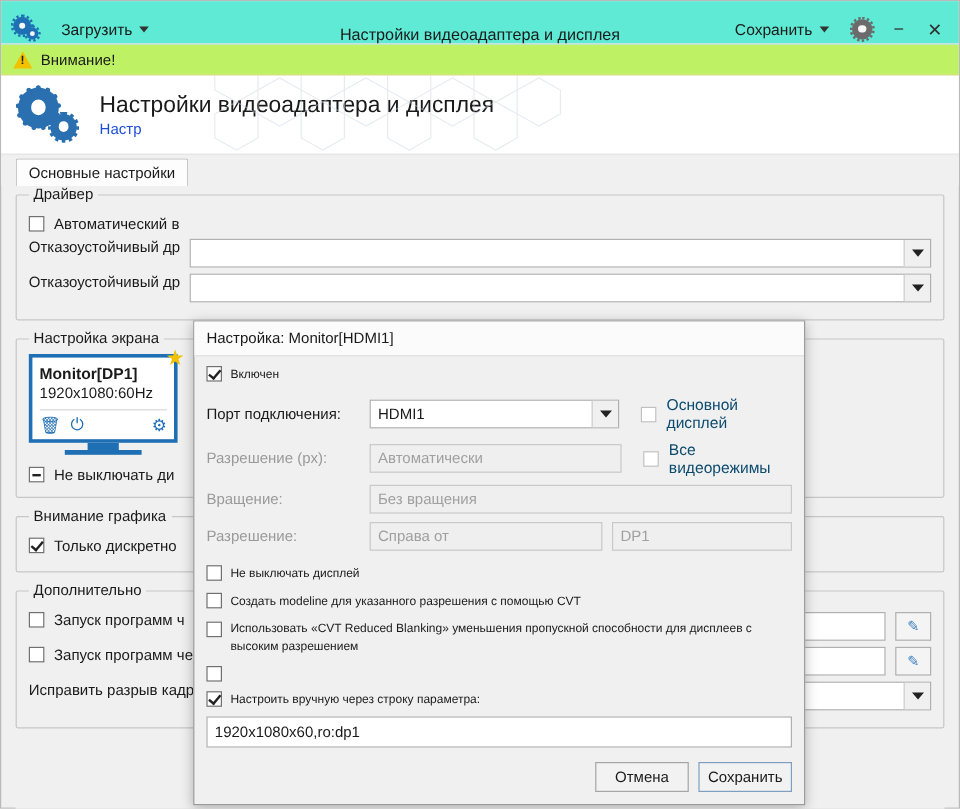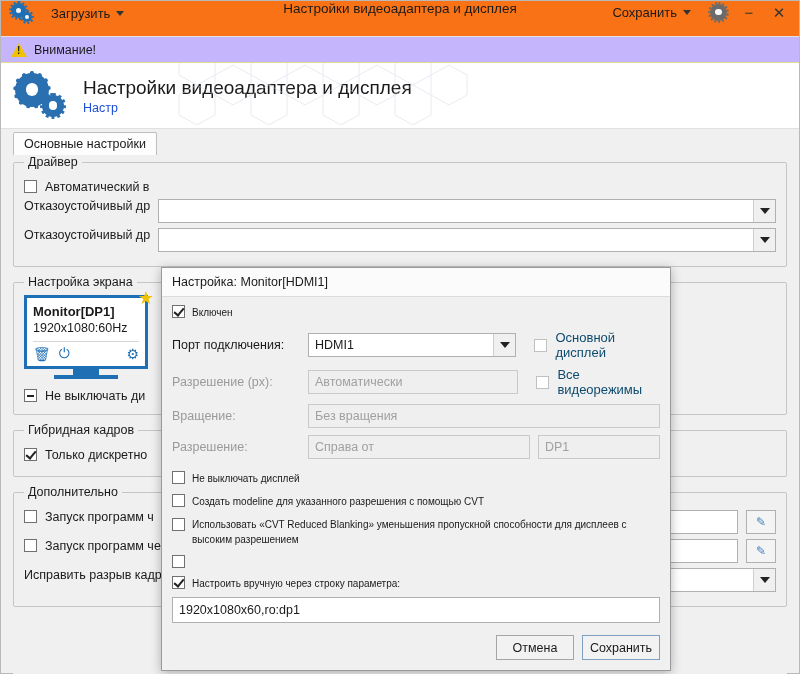--- a/index.html
+++ b/index.html
@@ -23,10 +23,10 @@
   .titlebar {
     position: relative;
     height: 36px;
-    background: #f97316;
+    background: #5eead4;
     border-bottom: 1px solid #e2e2e2;
     display: flex;
-    align-items: flex-start;
+    align-items: flex-end;
     padding: 0 6px;
   }
   .tb-left { display: flex; align-items: center; gap: 8px; }

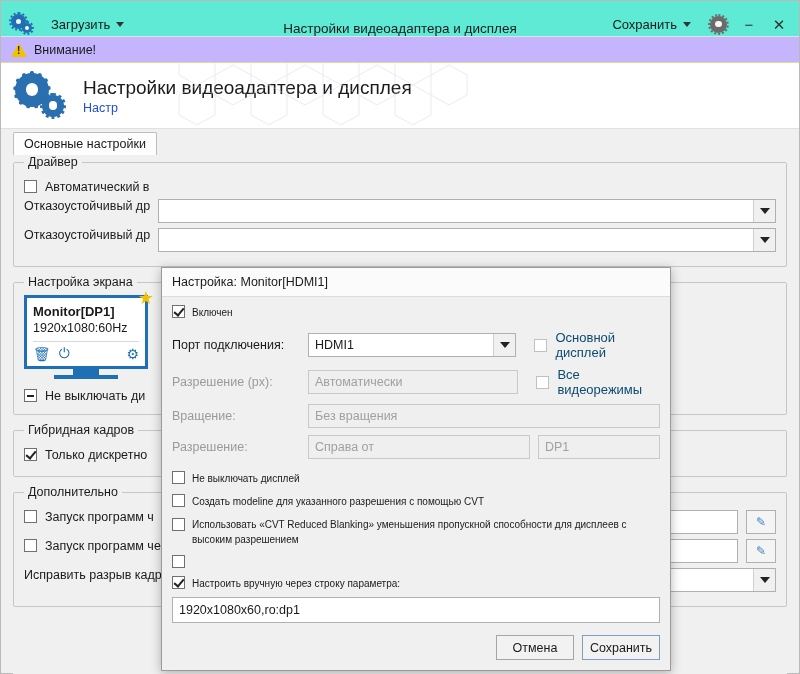--- a/index.html
+++ b/index.html
@@ -88,7 +88,7 @@
   
   .warnbar {
     height: 26px;
-    background: #c4b5fd;
+    background: #bef264;
     border-bottom: 1px solid #e5d98f;
     display: flex;
     align-items: center;

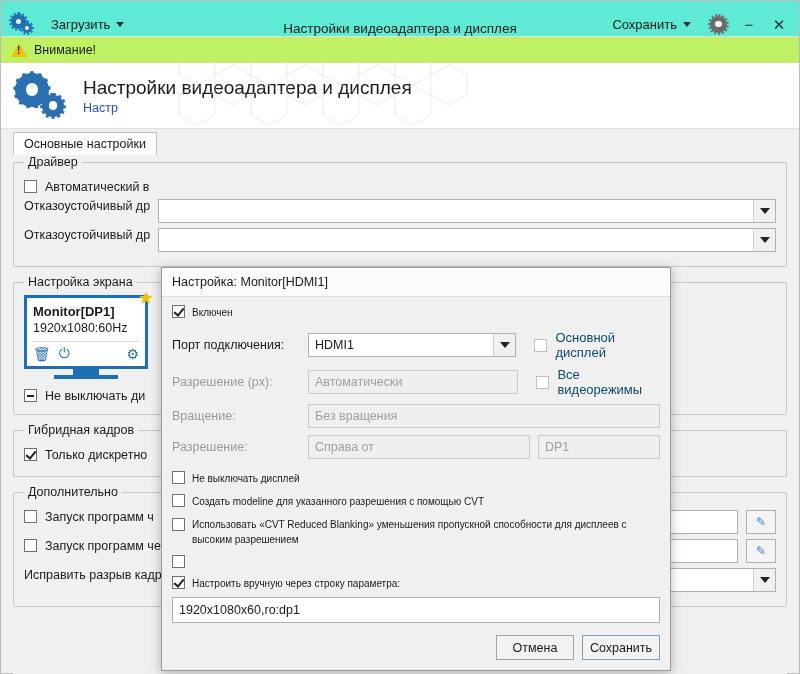--- a/index.html
+++ b/index.html
@@ -430,7 +430,7 @@
     </fieldset>
 
     <fieldset class="group">
-      <legend>Гибридная кадров</legend>
+      <legend>Внимание графика</legend>
       <div class="row">
         <span class="cb checked"></span>
         <label class="lbl">Только дискретно</label>

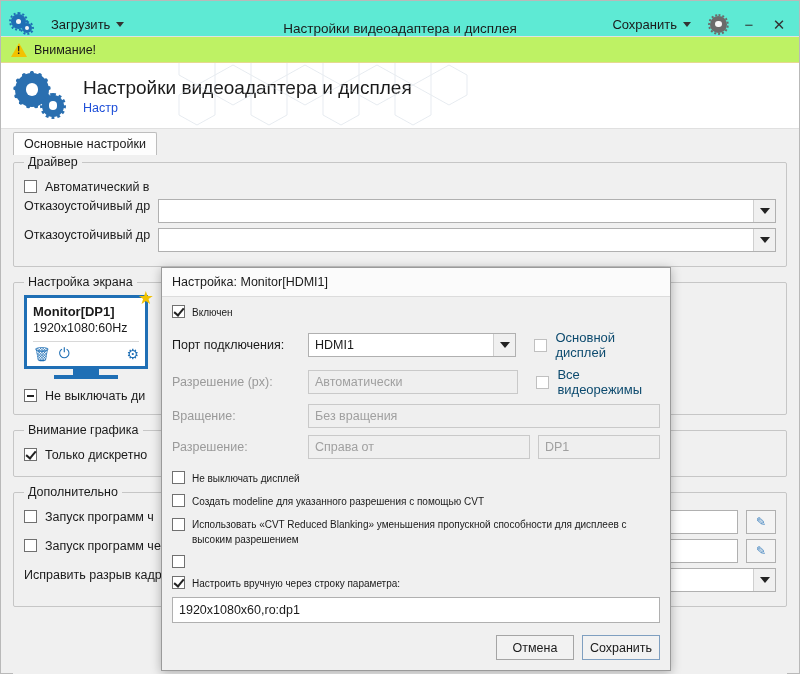--- a/index.html
+++ b/index.html
@@ -504,7 +504,7 @@
 
         <div class="mrow" style="margin-bottom:12px">
           <span class="mlabel dim">Разрешение:</span>
-          <div class="input disabled" style="width:222px">
+          <div class="input disabled" style="width:194px">
             <span>Справа от</span>
           </div>
           <div class="input disabled grow">

